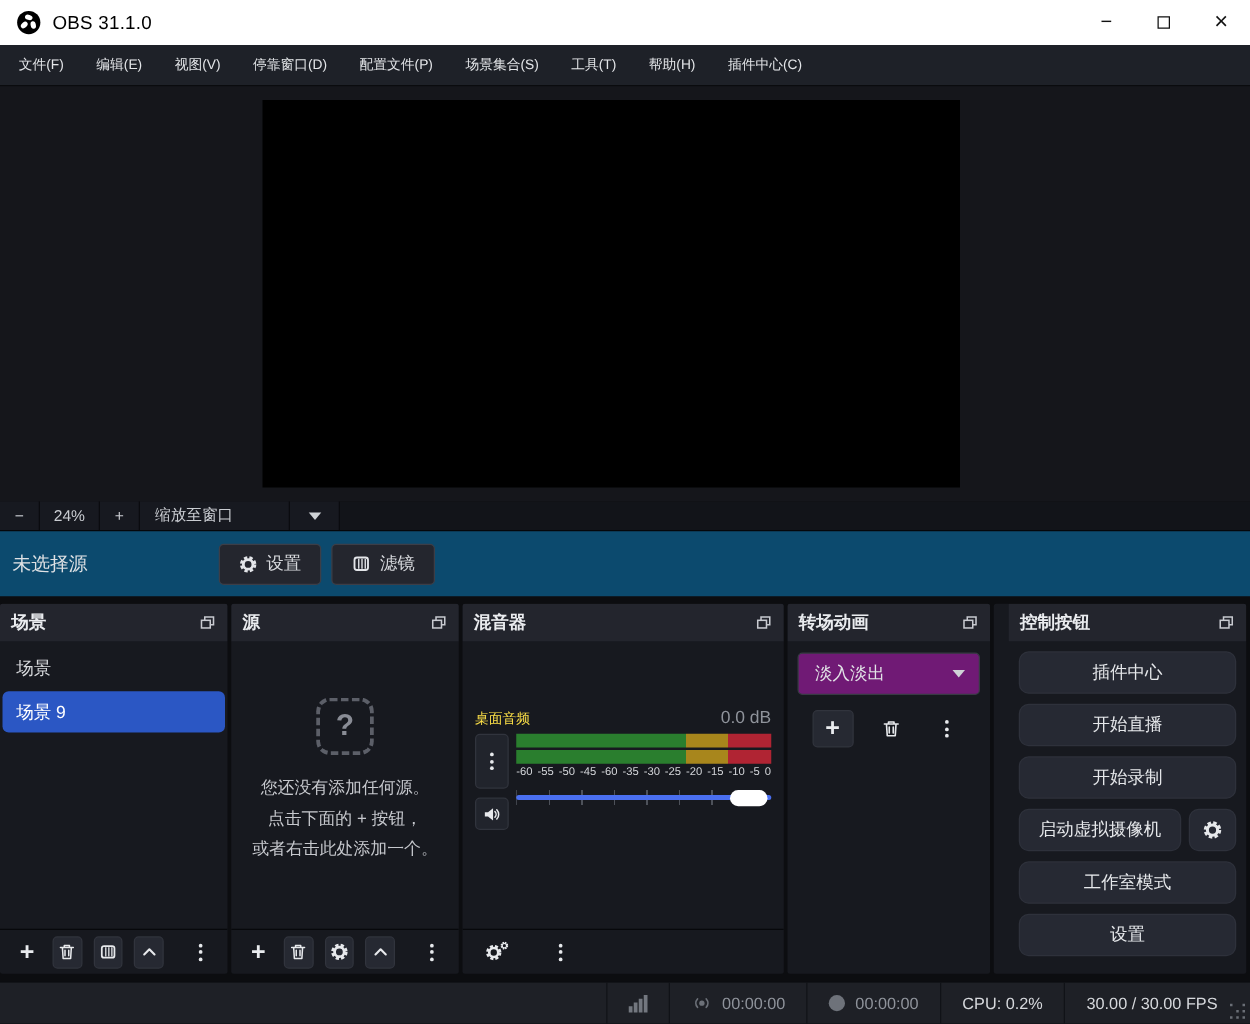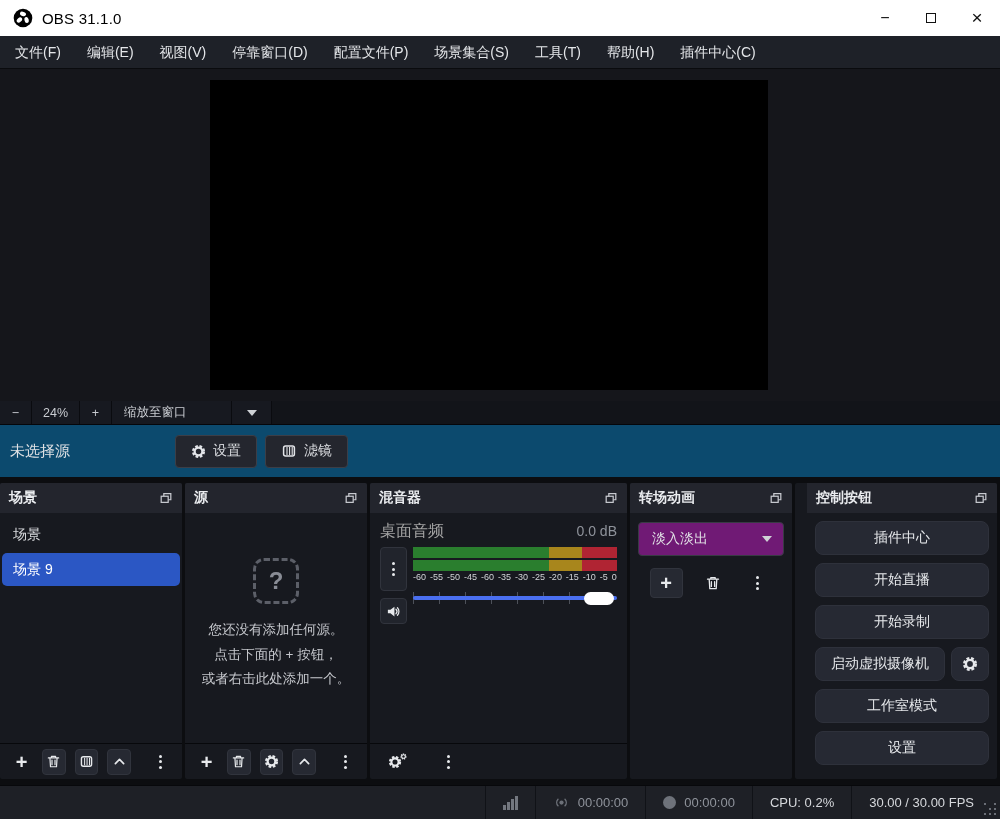--- a/index.html
+++ b/index.html
@@ -17,7 +17,7 @@
 
   
   .menubar { height:33px; flex:0 0 33px; background:#1e2128; display:flex; align-items:center; padding-left:2px; border-bottom:1px solid #0a0b0e; }
-  .menu-item { padding:0 13px; font-size:14px; color:#e4e6e9; line-height:32px; }
+  .menu-item { padding:0 13px; font-size:11px; color:#e4e6e9; line-height:32px; }
 
   
   .preview { flex:0 0 332px; background:#15161b; position:relative; }

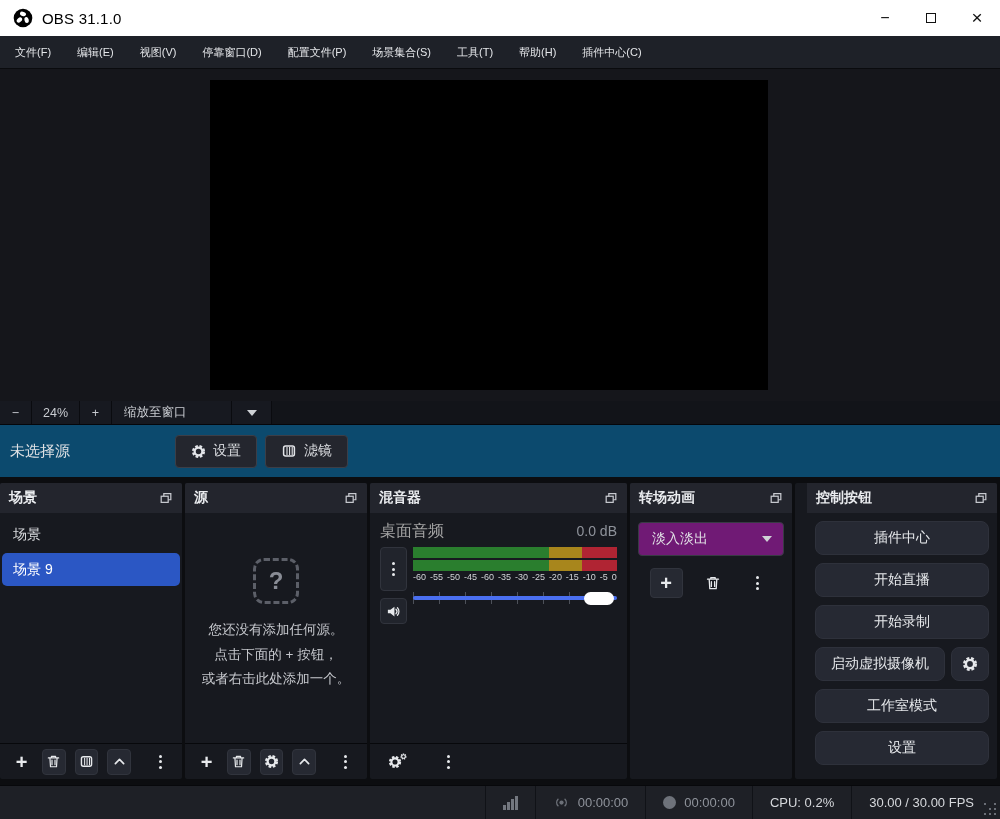--- a/index.html
+++ b/index.html
@@ -71,7 +71,7 @@
   
   .mixer-body { padding:8px 10px 0 10px; }
   .mix-row1 { display:flex; align-items:baseline; margin-bottom:5px; }
-  .mix-name { font-size:16px; color:#a3a3a3; }
+  .mix-name { font-size:11px; color:#fde047;margin-top:46px; }
   .mix-db { margin-left:auto; font-size:14px; color:#8f939b; }
   .mix-meter-row { display:flex; gap:6px; }
   .mix-left { display:flex; flex-direction:column; gap:5px; }

